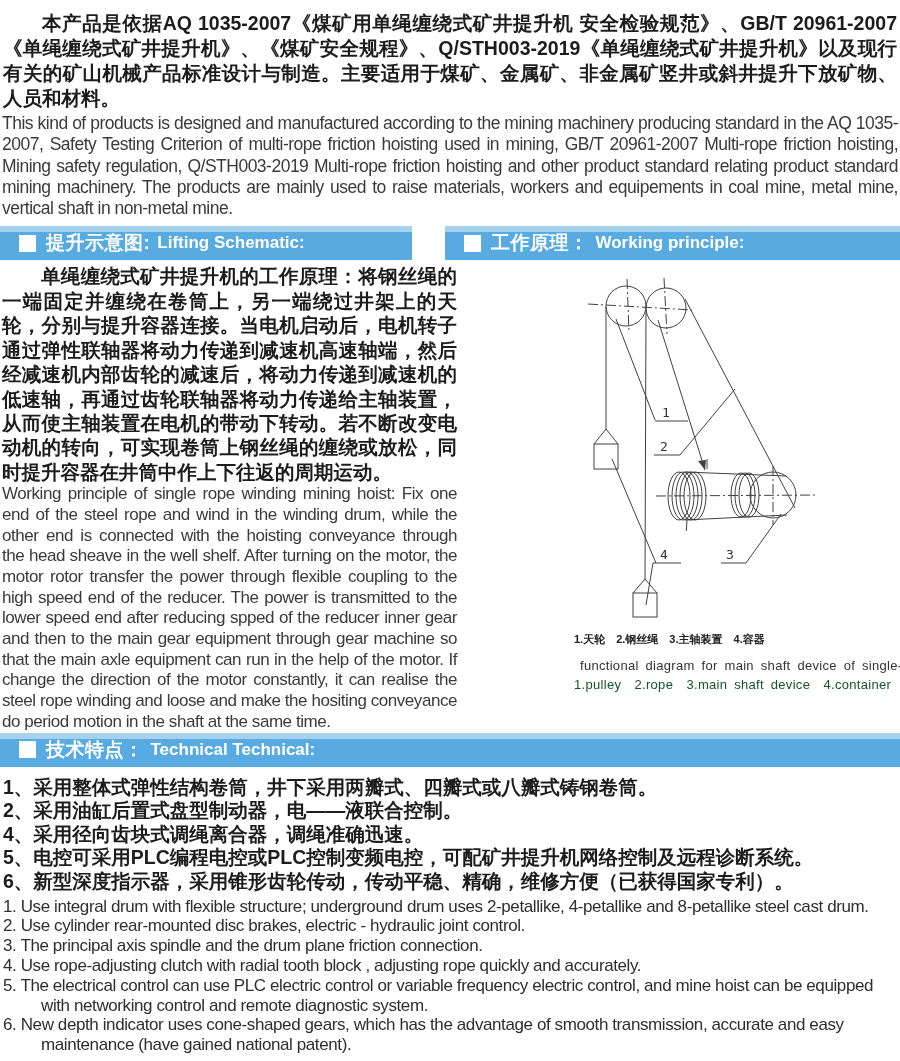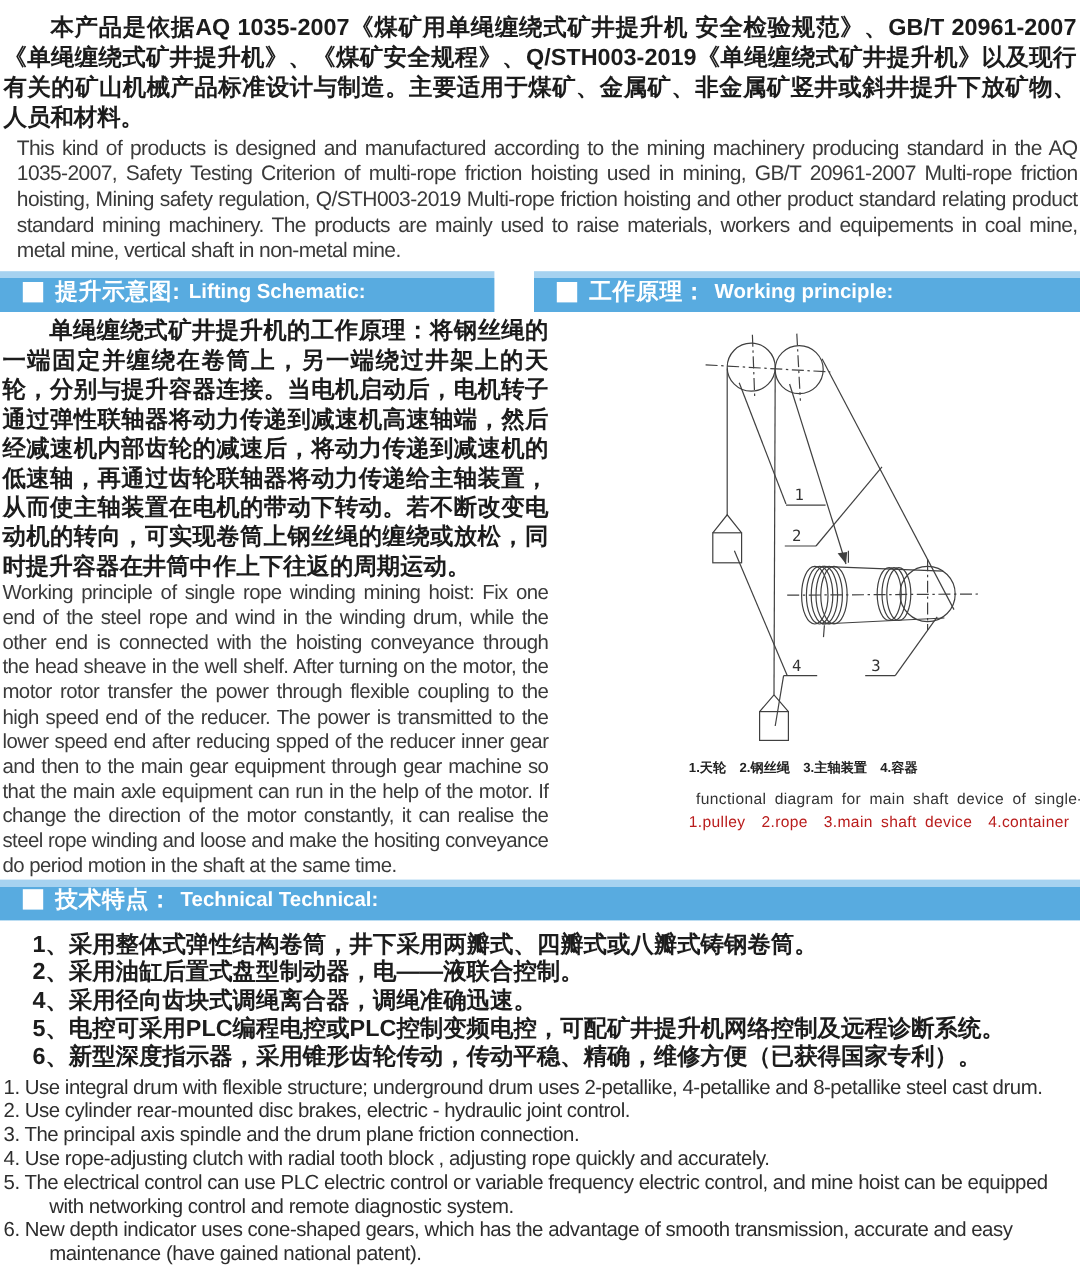--- a/index.html
+++ b/index.html
@@ -13,7 +13,7 @@
     line-height:25px;text-indent:2em;color:#1c1c1c;text-align:justify;
   }
   .intro-en{
-    margin:2px 0 0 12px;padding:0 2px;font-size:17.5px;letter-spacing:-0.5px;
+    margin:2px 0 0 0;padding:0 2px;font-size:17.5px;letter-spacing:-0.5px;
     line-height:21.3px;color:#3a3a3a;text-align:justify;
   }
   

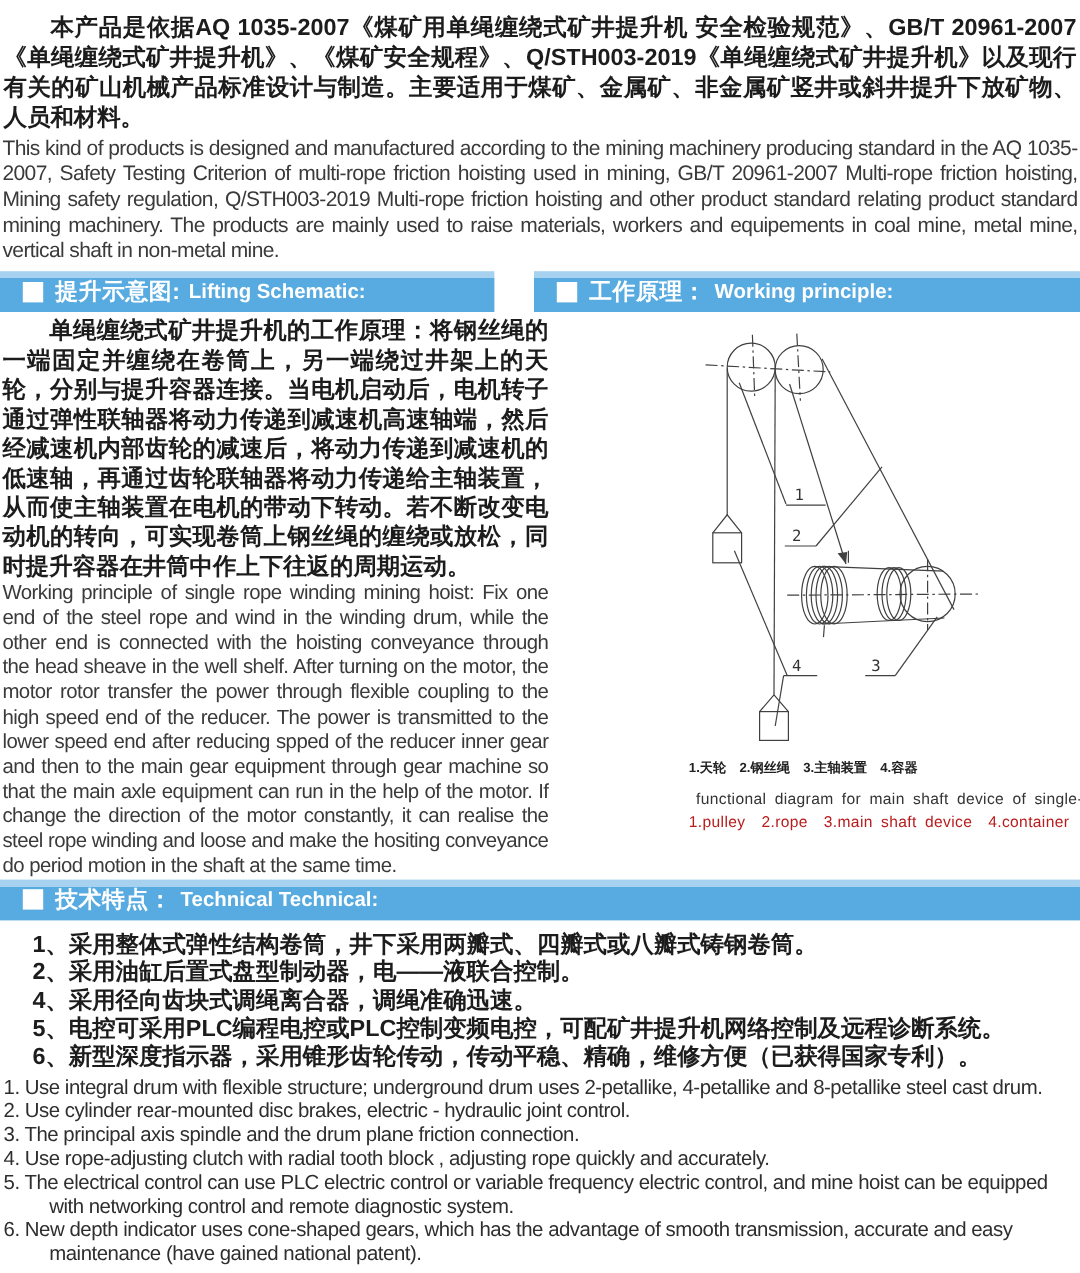--- a/index.html
+++ b/index.html
@@ -46,7 +46,7 @@
   .cap-cn-title{margin:4px 0 0 112px;font-size:11px;font-weight:bold;white-space:pre;}
   .cap-cn-legend{margin:4px 0 0 86px;font-size:11px;font-weight:bold;white-space:pre;}
   .cap-en-title{margin:11px 0 0 92px;font-size:13px;letter-spacing:.3px;word-spacing:3px;white-space:pre;color:#333;}
-  .cap-en-legend{margin:3px 0 0 86px;font-size:13px;letter-spacing:.3px;word-spacing:3px;white-space:pre;color:#b91c1c;}
+  .cap-en-legend{margin:3px 0 0 86px;font-size:13px;letter-spacing:.3px;word-spacing:3px;white-space:pre;color:#14532d;}
   
   .list-cn{margin-top:9px;padding:0 3px;margin-left:24px;}
   .list-cn .item{font-size:19.5px;font-weight:bold;line-height:23.6px;color:#1c1c1c;}

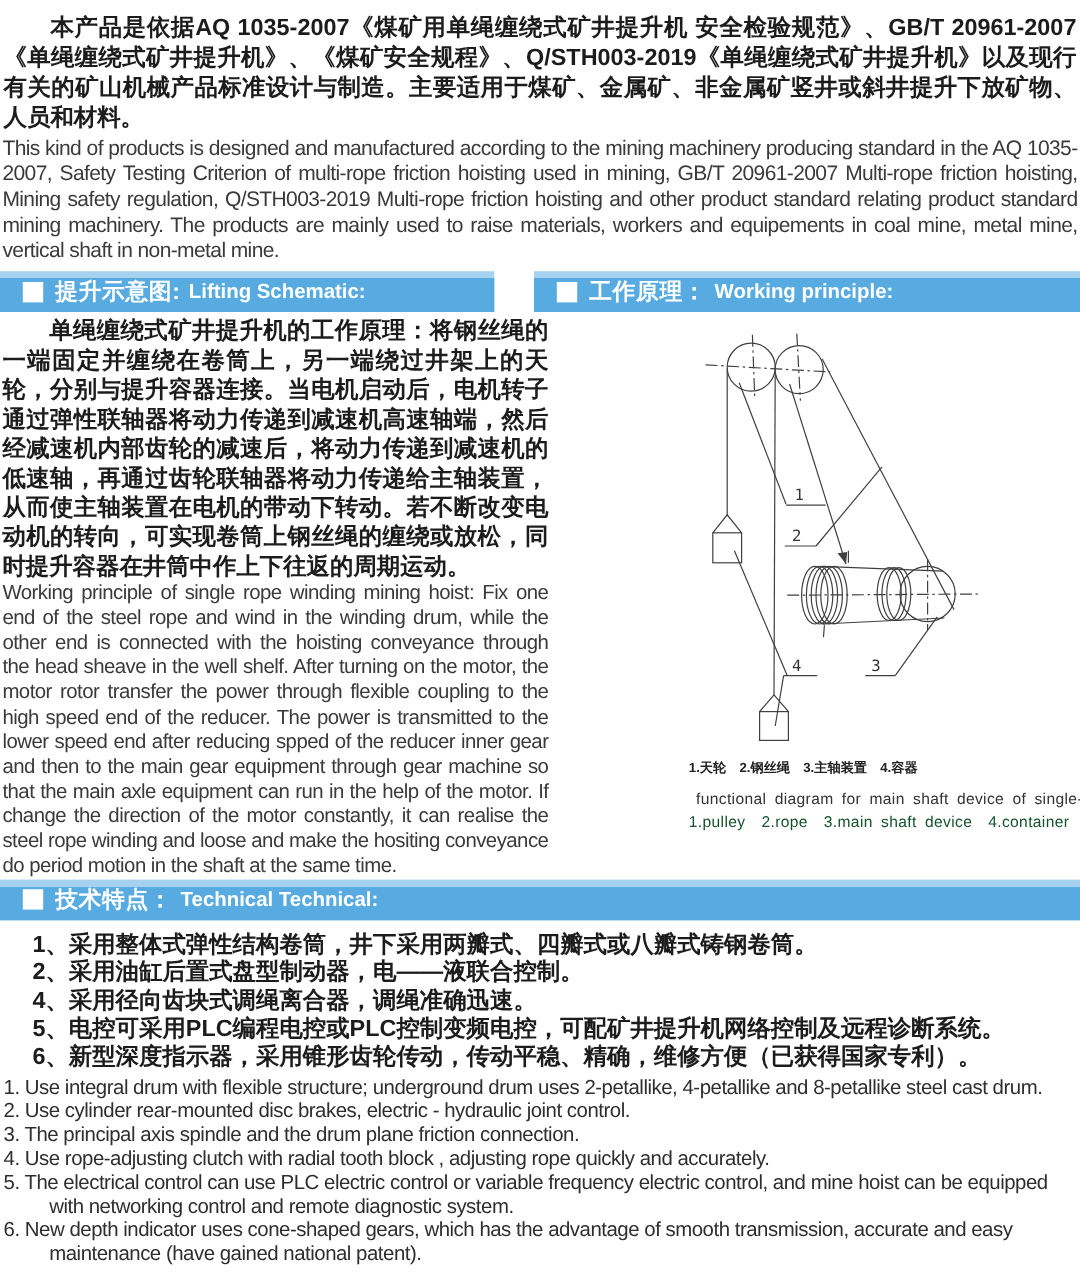--- a/index.html
+++ b/index.html
@@ -48,7 +48,7 @@
   .cap-en-title{margin:11px 0 0 92px;font-size:13px;letter-spacing:.3px;word-spacing:3px;white-space:pre;color:#333;}
   .cap-en-legend{margin:3px 0 0 86px;font-size:13px;letter-spacing:.3px;word-spacing:3px;white-space:pre;color:#14532d;}
   
-  .list-cn{margin-top:9px;padding:0 3px;margin-left:24px;}
+  .list-cn{margin-top:9px;padding:0 3px;}
   .list-cn .item{font-size:19.5px;font-weight:bold;line-height:23.6px;color:#1c1c1c;}
   .list-en{margin-top:3px;padding:0 3px;}
   .list-en .item{

